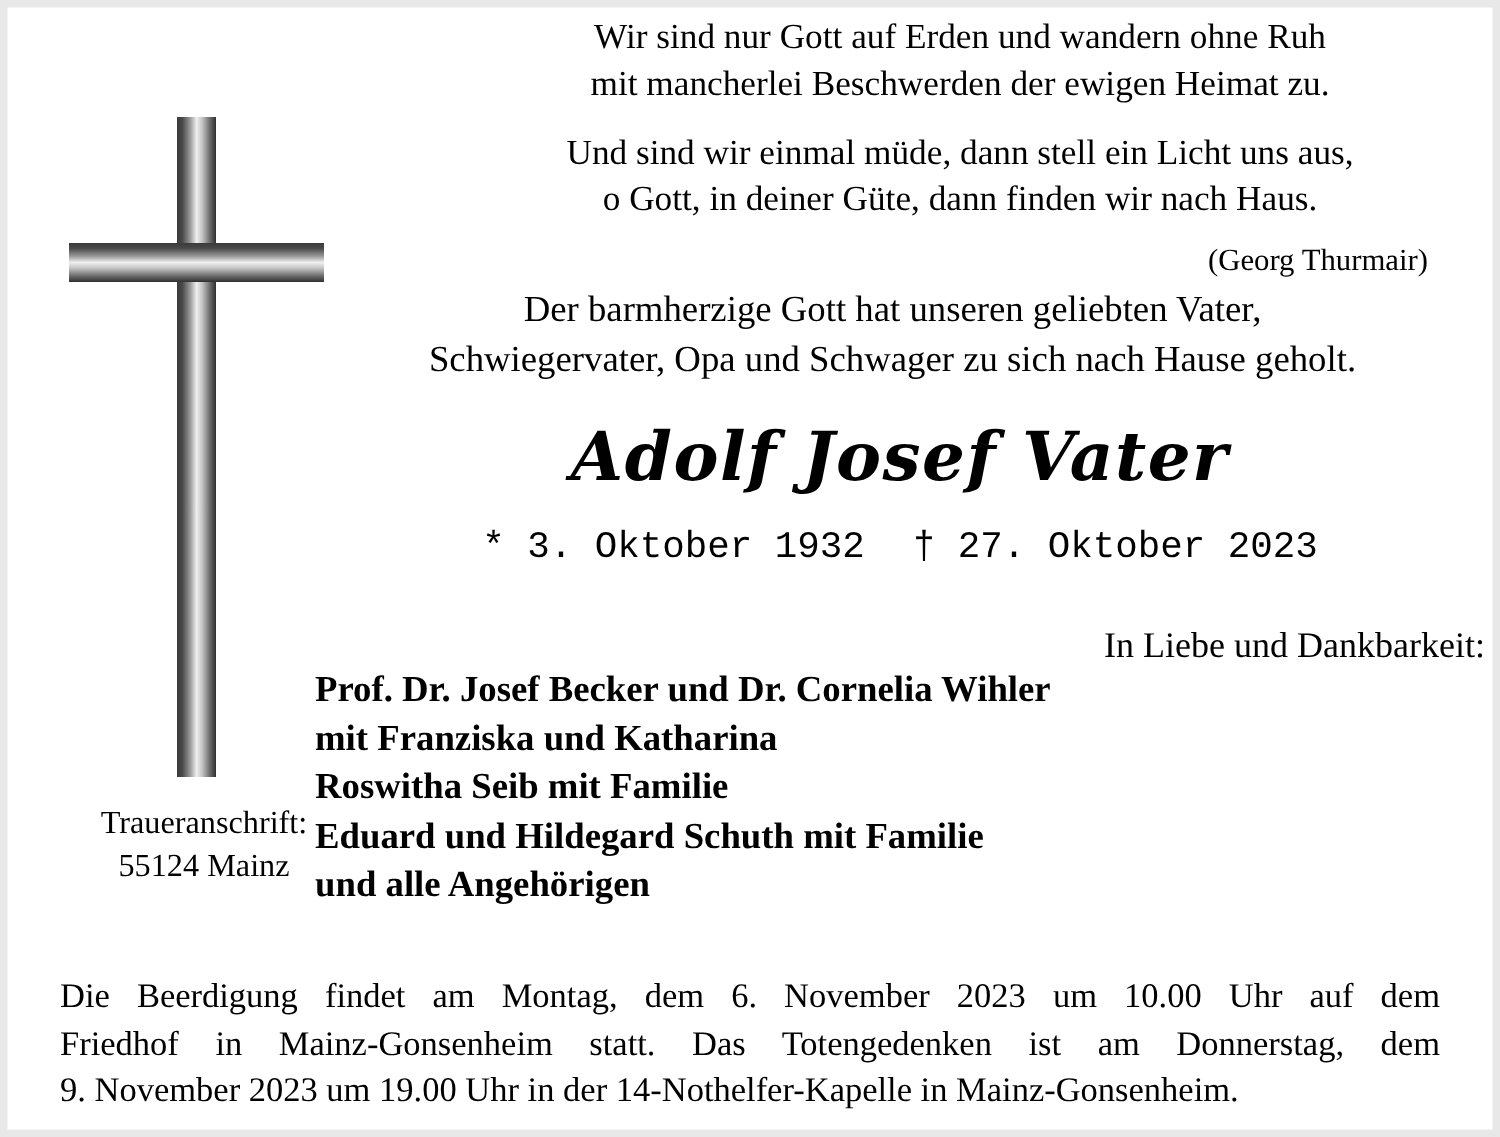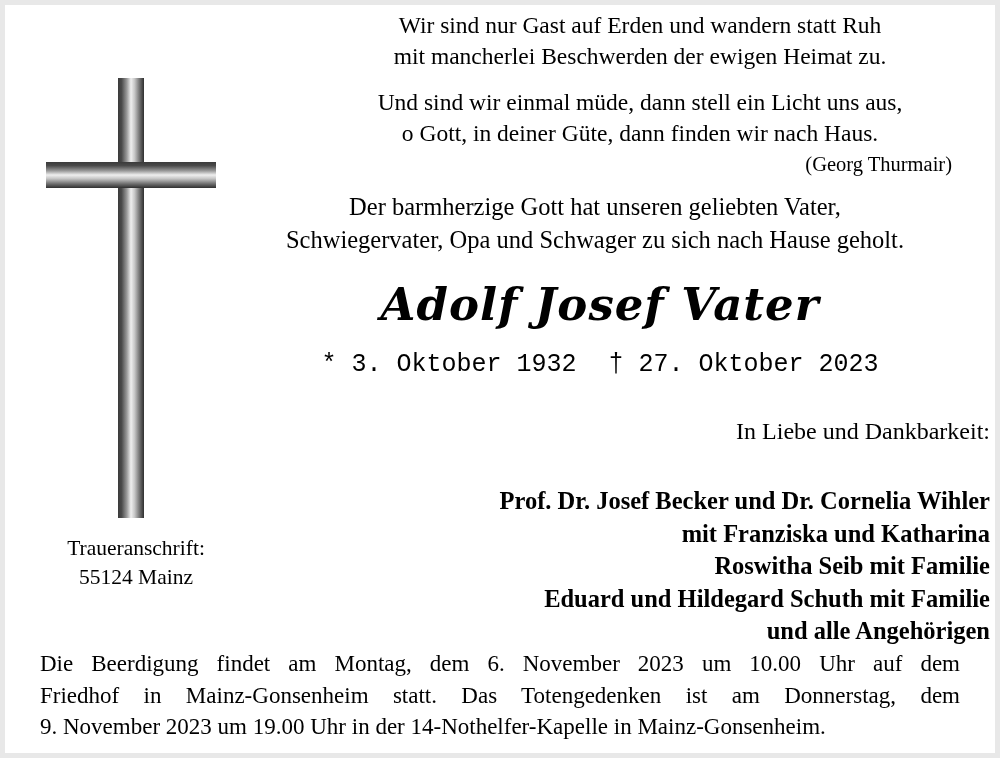--- a/index.html
+++ b/index.html
@@ -176,7 +176,7 @@
   </div>
 
   <div class="poem">
-    <p class="stanza" style="white-space: pre-line;">Wir sind nur Gast auf Erden und wandern statt Ruh
+    <p class="stanza" style="white-space: pre-line;">Wir sind nur Gott auf Erden und wandern ohne Ruh
 mit mancherlei Beschwerden der ewigen Heimat zu.</p>
     <p class="stanza" style="white-space: pre-line;">Und sind wir einmal müde, dann stell ein Licht uns aus,
 o Gott, in deiner Güte, dann finden wir nach Haus.</p>

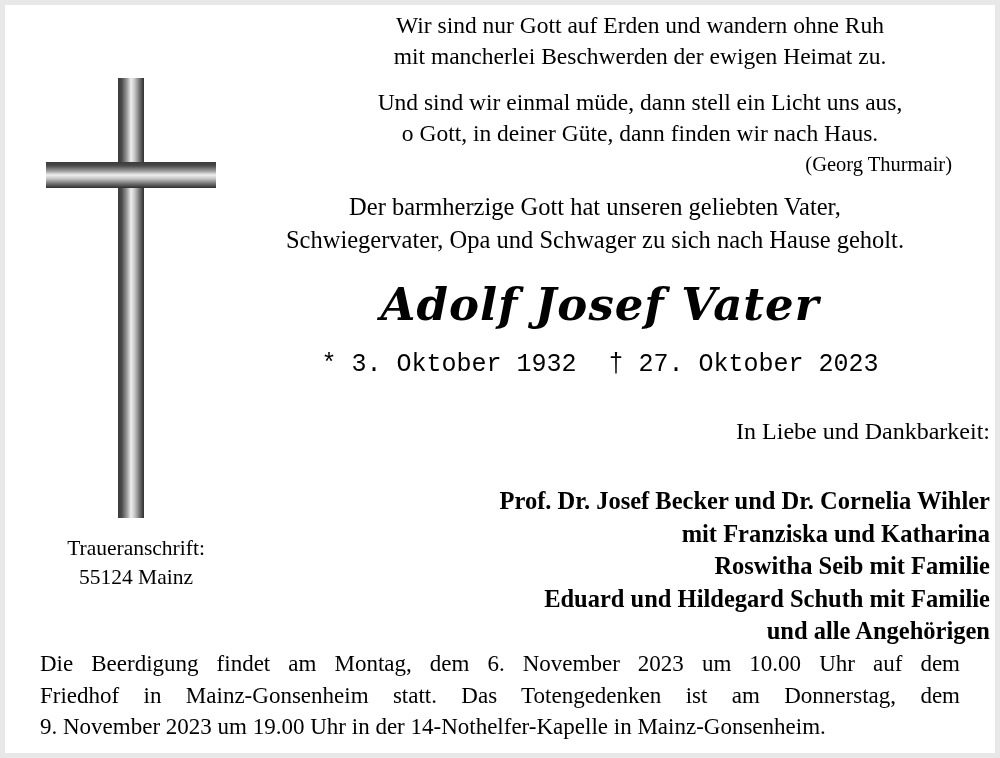--- a/index.html
+++ b/index.html
@@ -76,7 +76,7 @@
     margin-bottom: 0;
   }
   .poem-author {
-    margin-top: 2px;
+    margin-top: 12px;
     text-align: right;
     padding-right: 28px;
     font-size: 20.5px;

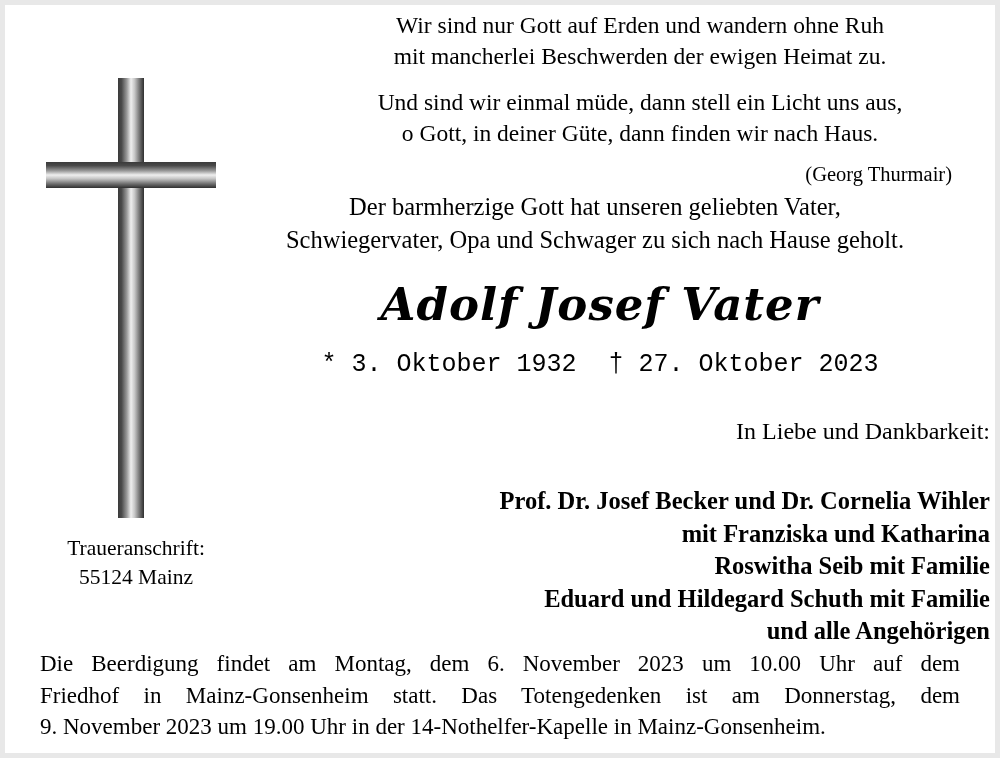--- a/index.html
+++ b/index.html
@@ -131,9 +131,9 @@
   .family {
     position: absolute;
     left: 210px;
-    top: 485px;
-    width: 780px;
-    text-align: right;
+    top: 444px;
+    width: 780px;
+    text-align: left;
     font-size: 24.5px;
     font-weight: bold;
     line-height: 1.33;

